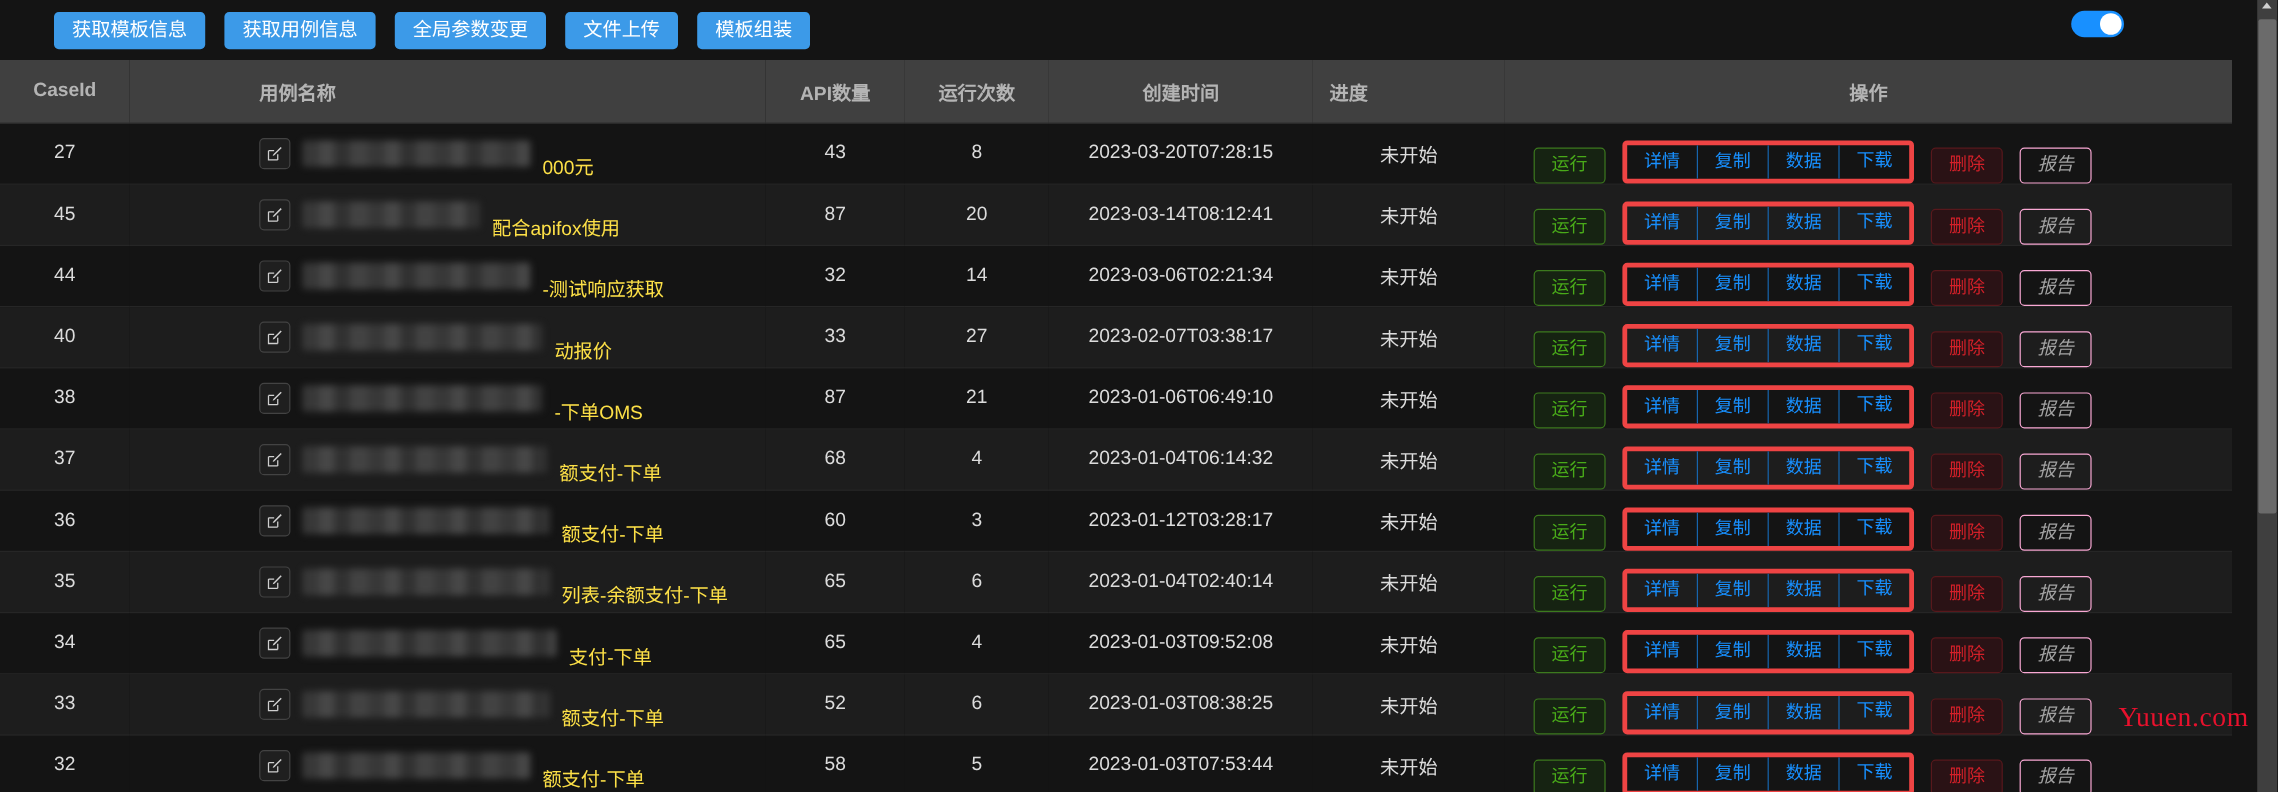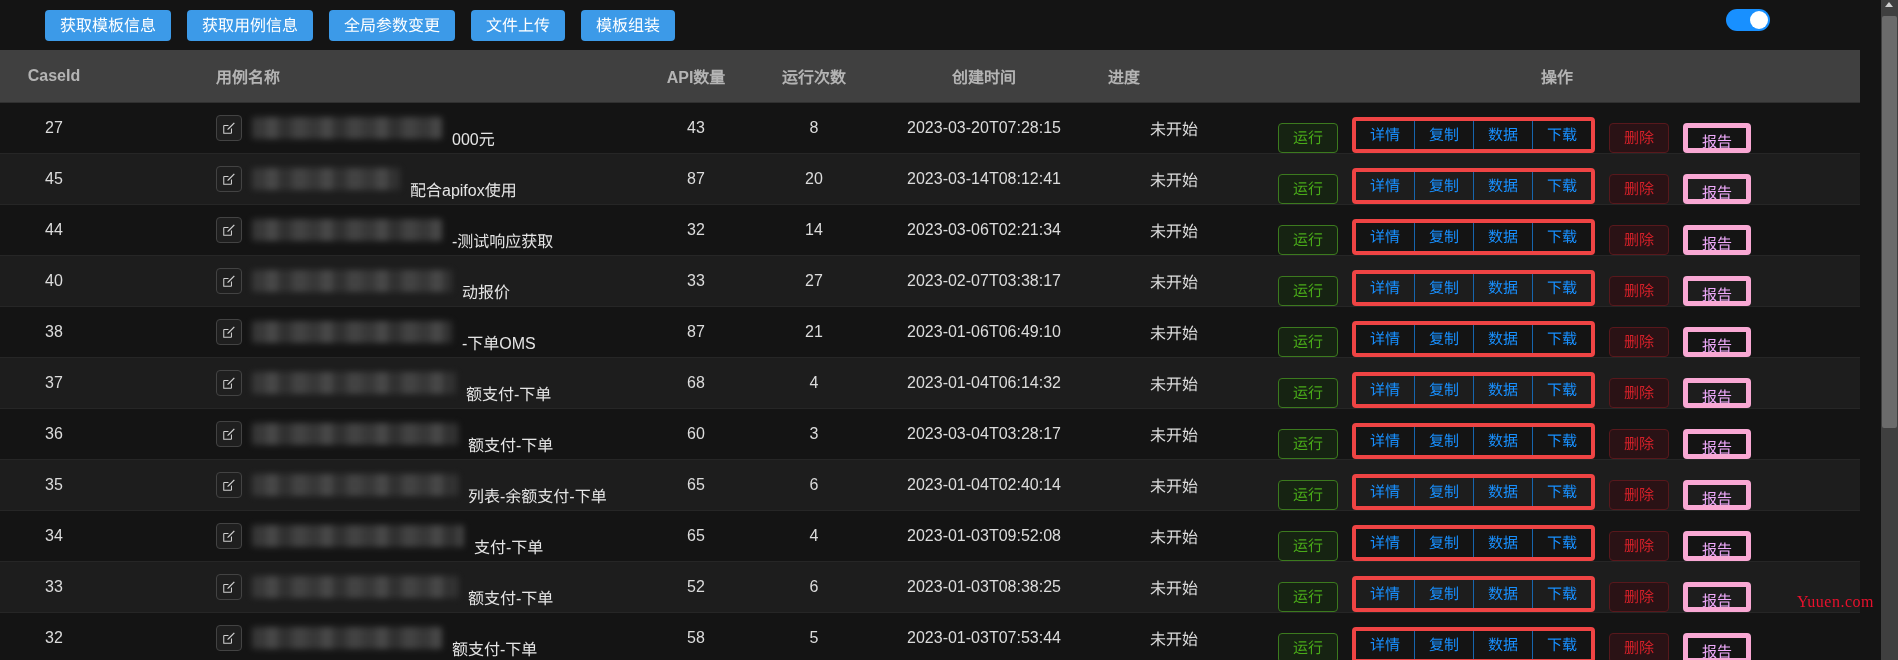--- a/index.html
+++ b/index.html
@@ -153,7 +153,7 @@
   }
   .name-text {
     flex: 0 0 auto;
-    color: #e5e5e5;
+    color: #fde047;
     font-size: 16px;
     text-align: left;
     margin-top: 20px;

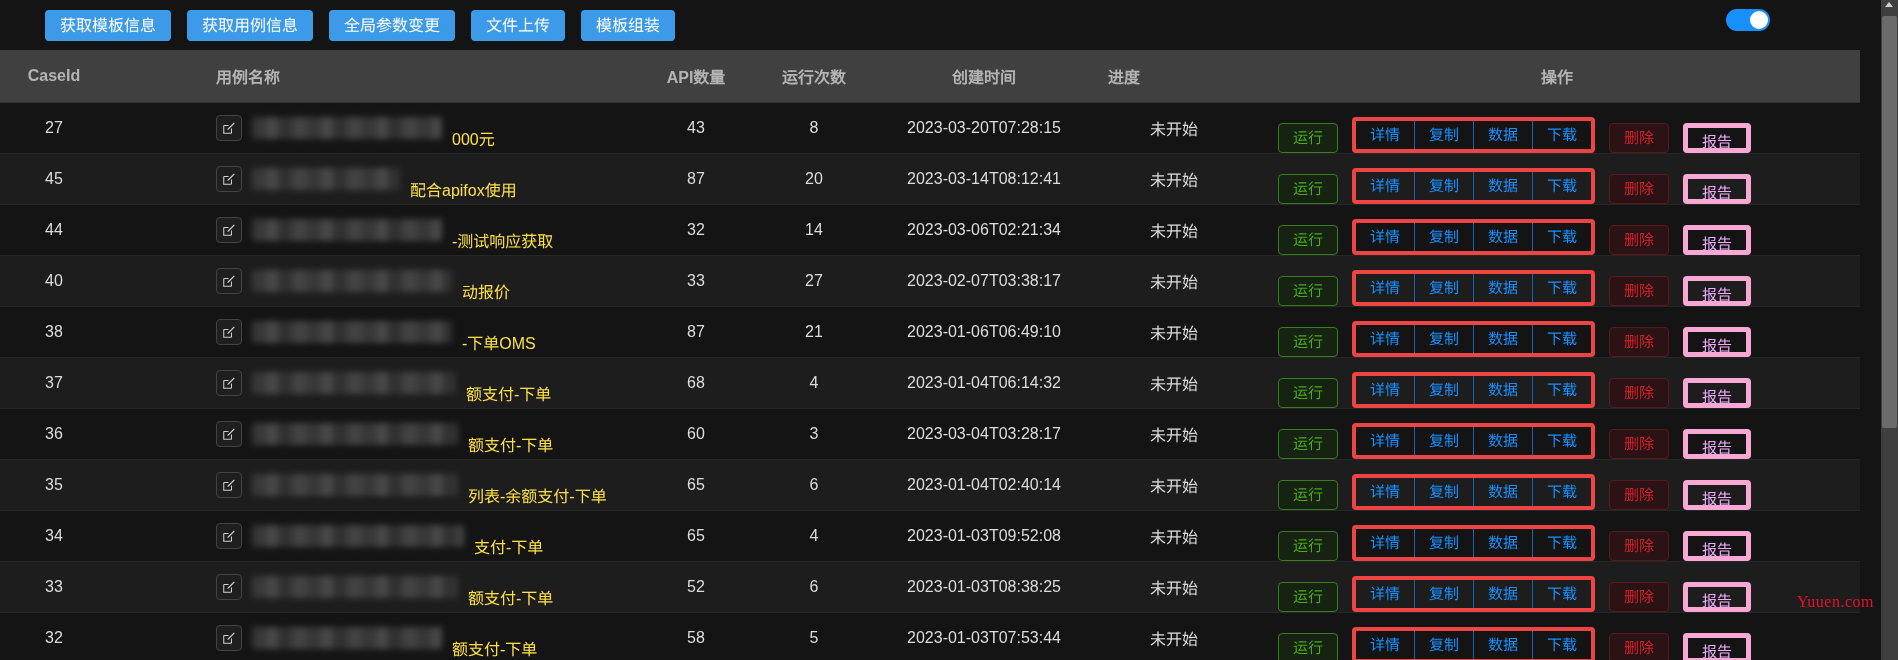--- a/index.html
+++ b/index.html
@@ -202,7 +202,7 @@
     white-space: nowrap;
     font-family: "Liberation Sans", "DejaVu Sans", sans-serif;
   }
-  .btn-group .gbtn:last-child { border-right: none; }
+  .btn-group .gbtn:last-child { border-right: none; font-family: Liberation Mono, monospace; }
 
   
   .vscroll {

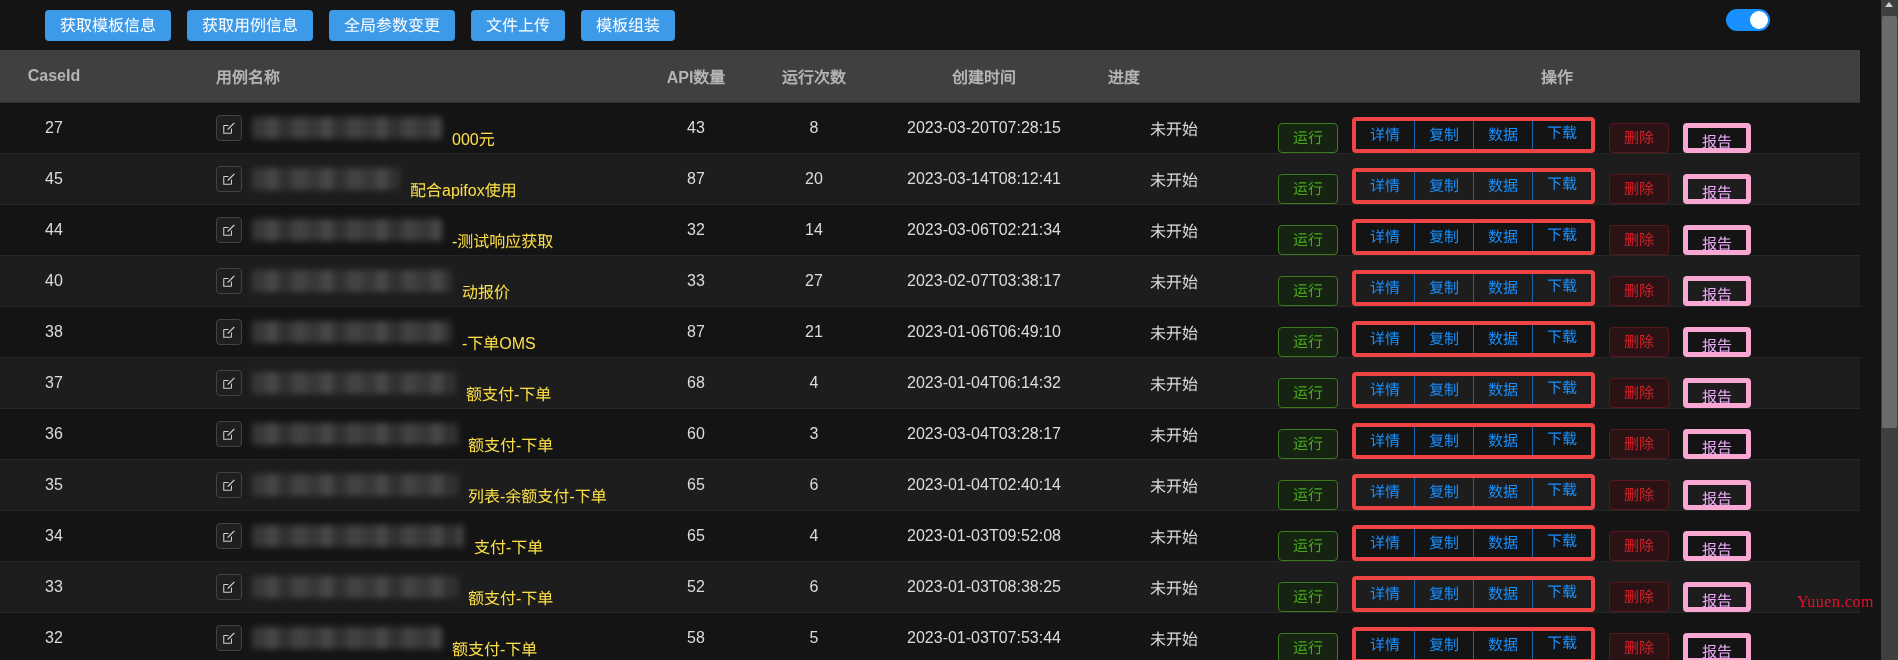--- a/index.html
+++ b/index.html
@@ -181,7 +181,7 @@
   }
   .btn-run    { border: 1px solid #3c7a1e; color: #49aa19; background: #162312; }
   .btn-danger { border: 1px solid #58181c; color: #d32029; background: #2a1215; }
-  .btn-default{ border: 5px solid #f9a8d4; color: #f0abfc; background: transparent; }
+  .btn-default{ border: 1px solid #f9a8d4; color: #a3a3a3; background: transparent; font-style: italic; }
 
   .btn-group {
     display: flex;

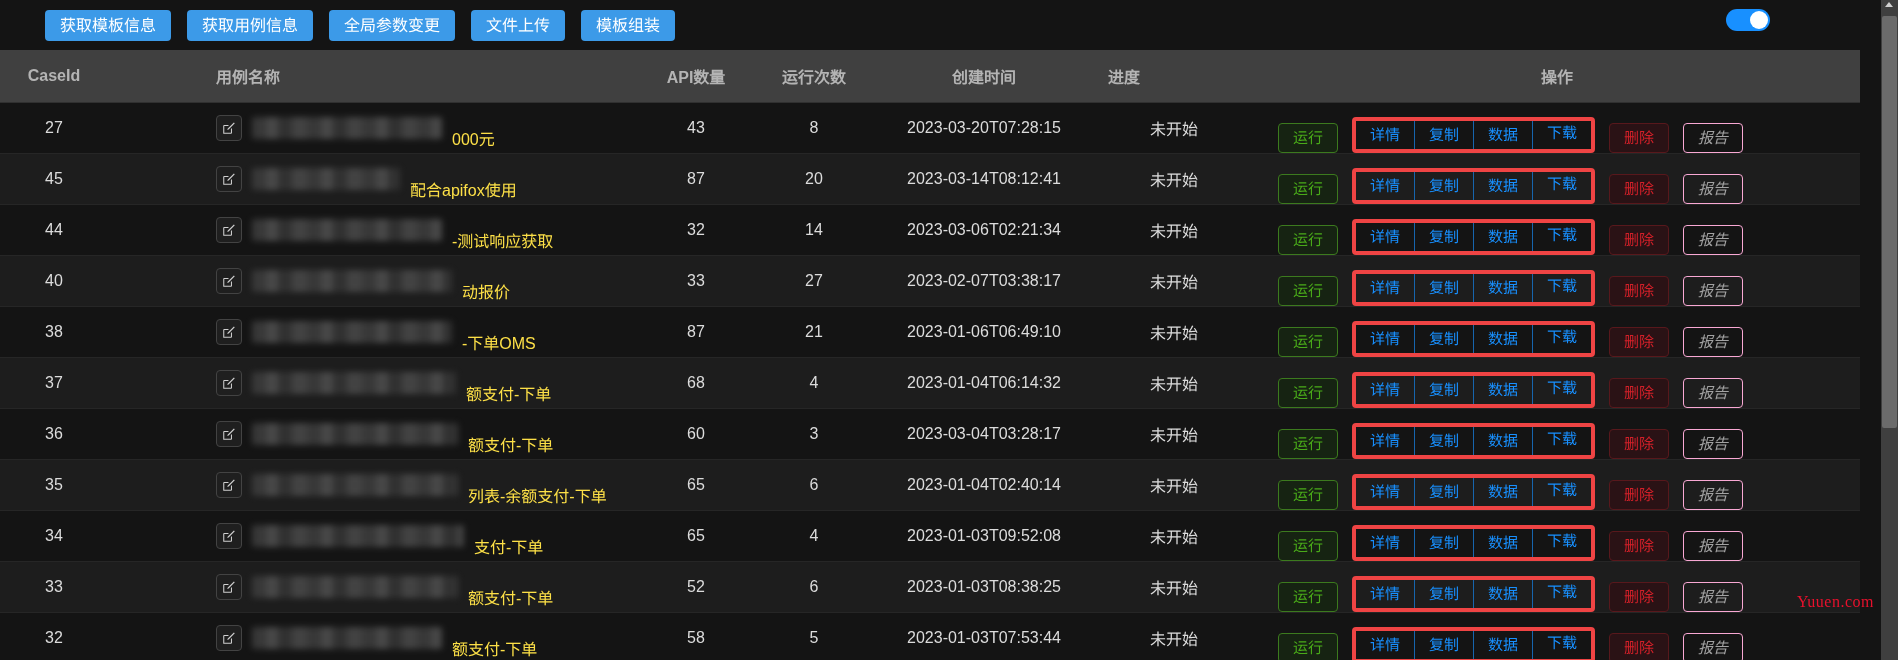--- a/index.html
+++ b/index.html
@@ -501,7 +501,7 @@
             </td>
             <td class="c-api">60</td>
             <td class="c-runs">3</td>
-            <td class="c-time">2023-03-04T03:28:17</td>
+            <td class="c-time">2023-01-12T03:28:17</td>
             <td class="c-prog">未开始</td>
             <td>
               <div class="ops-cell">

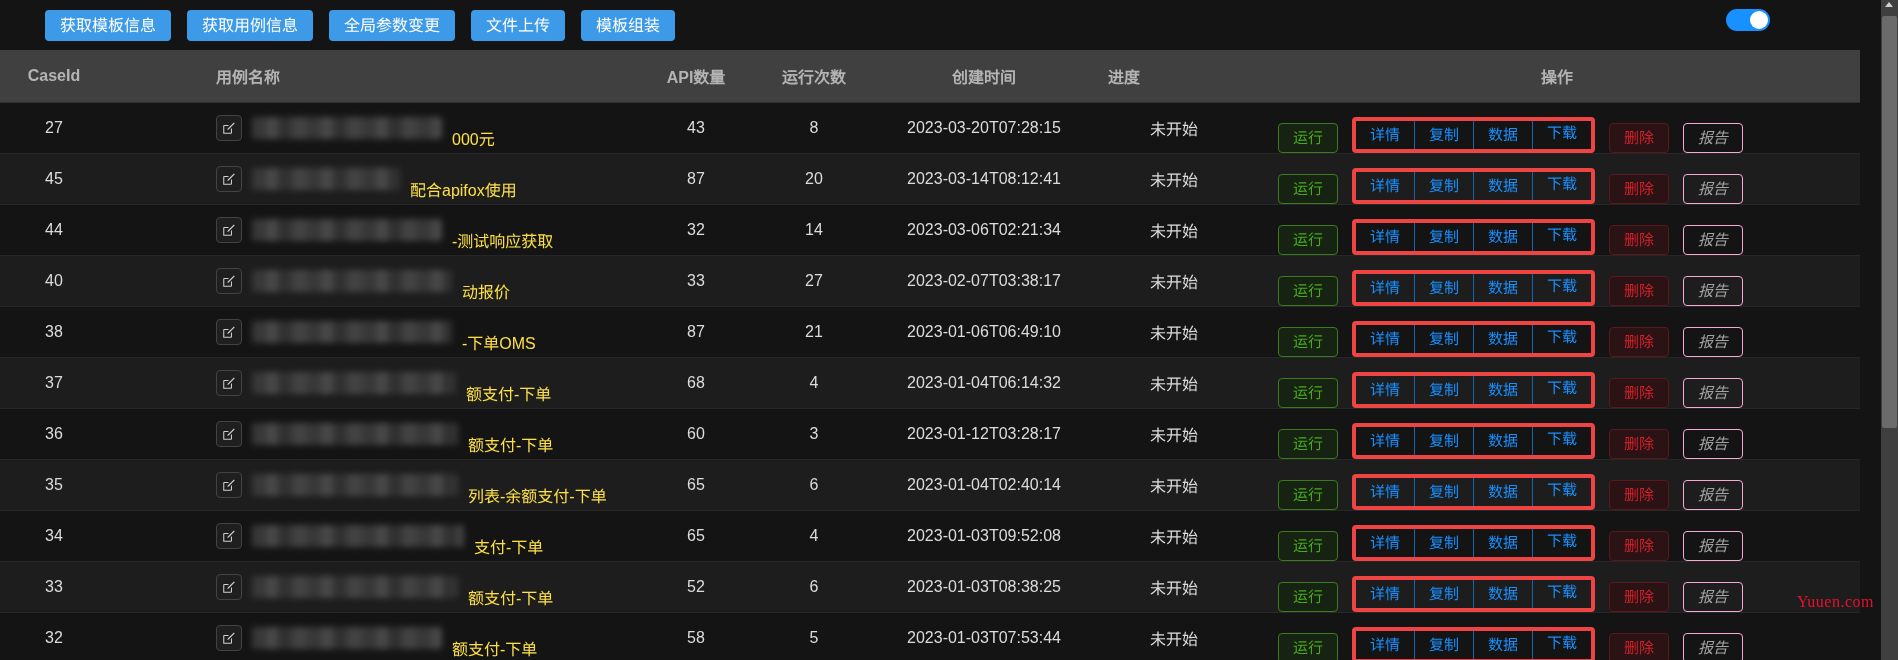--- a/index.html
+++ b/index.html
@@ -236,7 +236,7 @@
     bottom: 49px;
     color: #e8112d;
     font-family: "Liberation Serif", "DejaVu Serif", serif;
-    font-size: 16px;
+    font-size: 23px;
     letter-spacing: .5px;
     pointer-events: none;
     z-index: 20;

